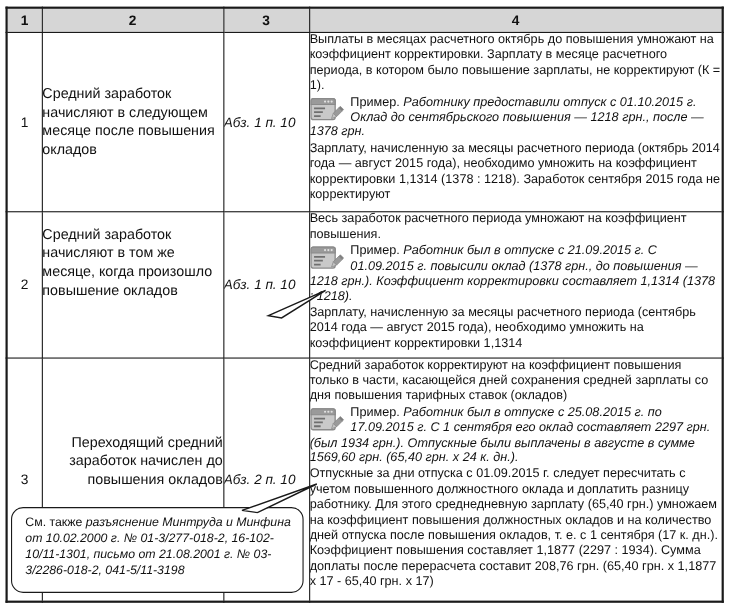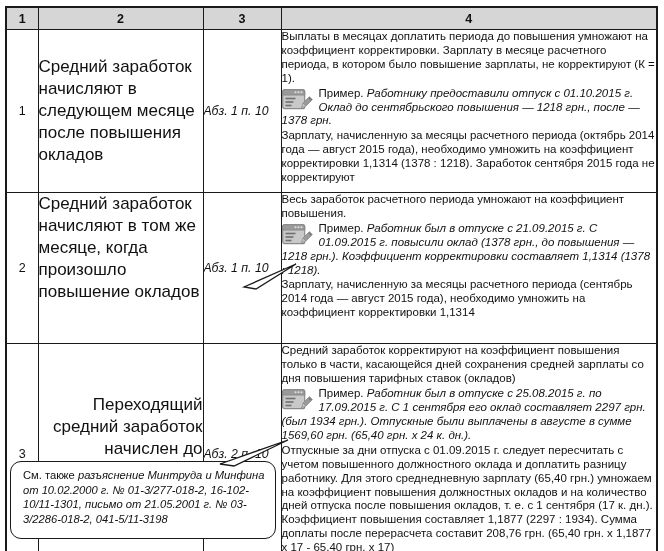--- a/index.html
+++ b/index.html
@@ -106,7 +106,7 @@
         <td class="cond"><span class="b">Средний</span><span> заработок начисляют </span><span class="b">в следующем месяце после повышения</span><span> окладов</span></td>
         <td class="ref">Абз. 1 п. 10</td>
         <td class="details">
-            <div class="block p"><span class="b">Выплаты в месяцах</span><span> доплатить периода </span><span class="b">до повышения умножают на коэффициент</span><span> корректировки. Зарплату в месяце расчетного периода, в котором было повышение зарплаты, не корректируют (К = 1).</span></div>
+            <div class="block p"><span class="b">Выплаты в месяцах</span><span> расчетного октябрь </span><span class="b">до повышения умножают на коэффициент</span><span> корректировки. Зарплату в месяце расчетного периода, в котором было повышение зарплаты, не корректируют (К = 1).</span></div>
             <div class="block example">
   <span class="ex-icon">
     <svg width="31" height="23" viewBox="0 0 31 23">

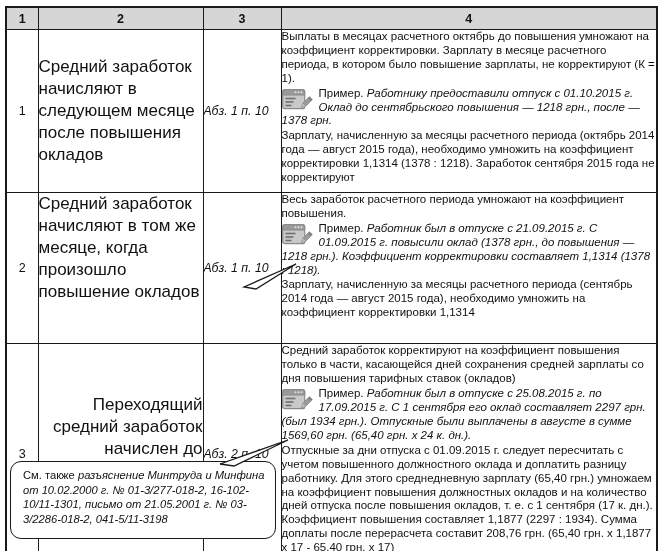--- a/index.html
+++ b/index.html
@@ -37,7 +37,7 @@
   }
   td.cond{
     vertical-align:middle;
-    font-size:17px;line-height:1.3;
+    font-size:13px;line-height:1.3;
     padding:4px 8px;
   }
   td.ref{

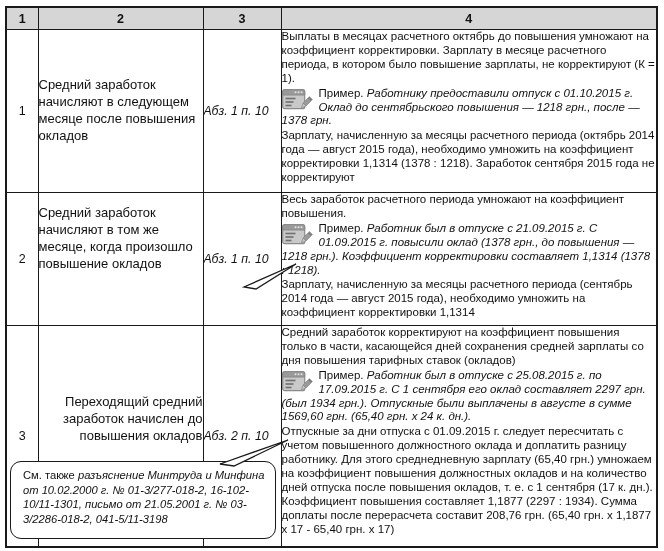--- a/index.html
+++ b/index.html
@@ -187,7 +187,7 @@
   </svg>
 
   <div class="callout callout-3">
-    <div class="txt"><span class="b">См. также </span><span class="b i">разъяснение Минтруда и Минфина от 10.02.2000 г. № 01-3/277-018-2, 16-102-10/11-1301, письмо от 21.05.2001 г. № 03-3/2286-018-2, 041-5/11-3198</span></div>
+    <div class="txt"><span class="b">См. также </span><span class="b i">разъяснение Минтруда и Минфина от 10.02.2000 г. № 01-3/277-018-2, 16-102-10/11-1301, письмо от 21.08.2001 г. № 03-3/2286-018-2, 041-5/11-3198</span></div>
   </div>
   <svg class="tail tail-3" width="78" height="29" viewBox="0 0 78 29">
     <polygon points="4,26 72,2 18,28" fill="#ffffff" stroke="#1a1a1a" stroke-width="1.3"></polygon>

